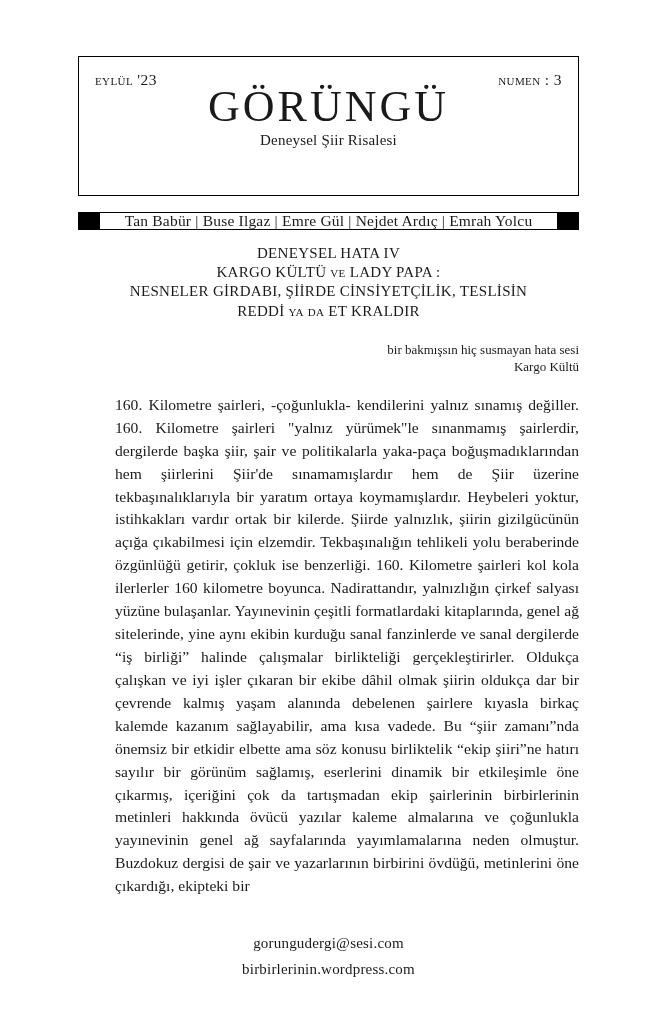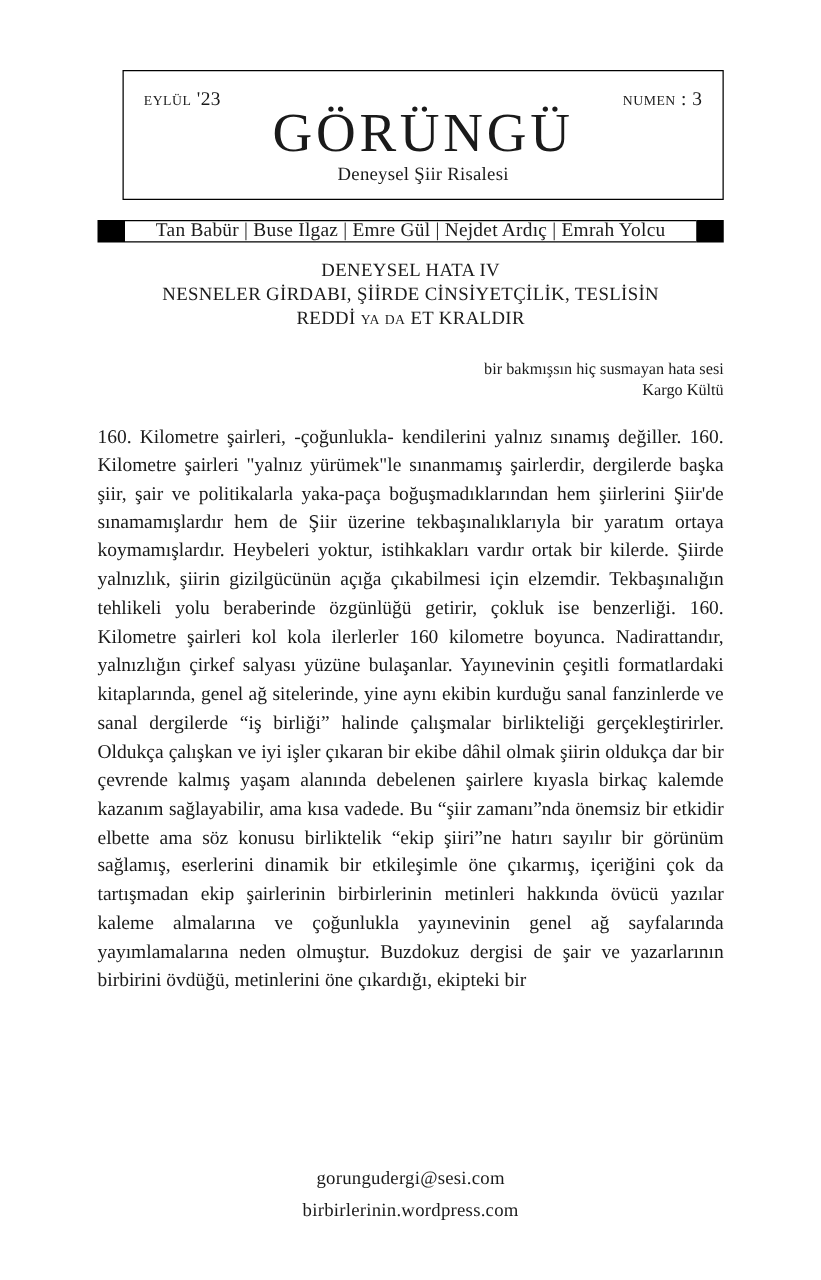--- a/index.html
+++ b/index.html
@@ -29,9 +29,8 @@
     border: 1.5px solid #000;
     padding: 14px 16px 16px 16px;
     position: relative;
-    height: 104px;
+    height: 140px;
     box-sizing: border-box;
-    margin-left: 20px;
   }
   .masthead-top {
     display: flex;

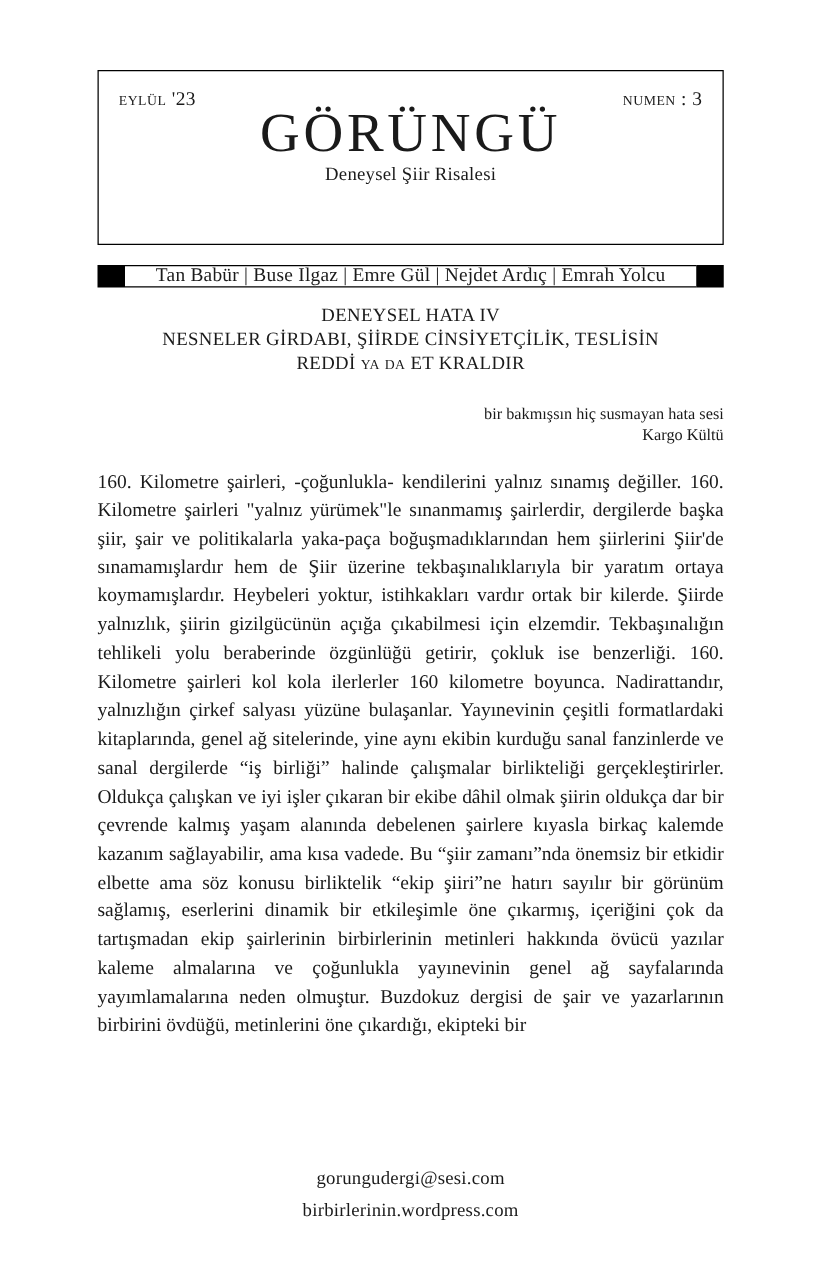--- a/index.html
+++ b/index.html
@@ -148,6 +148,7 @@
 
   <div class="article-title">
     <div>DENEYSEL HATA IV</div>
+    <div>KARGO KÜLTÜ ve LADY PAPA :</div>
     <div>NESNELER GİRDABI, ŞİİRDE CİNSİYETÇİLİK, TESLİSİN</div>
     <div>REDDİ ya da ET KRALDIR</div>
   </div>

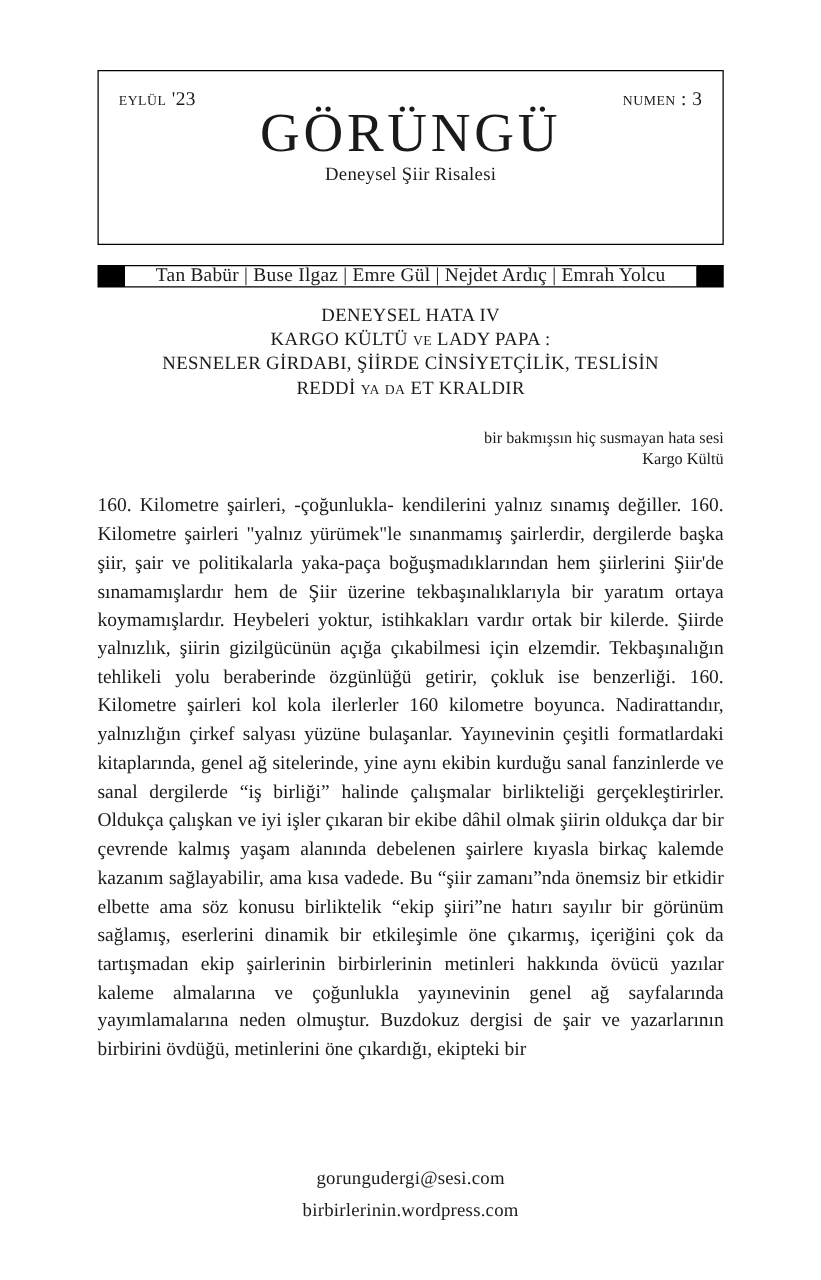--- a/index.html
+++ b/index.html
@@ -111,6 +111,7 @@
     text-align: justify;
     text-justify: inter-word;
     hyphens: auto;
+    margin-left: 37px;
   }
   .body-text p { margin: 0; }
 

